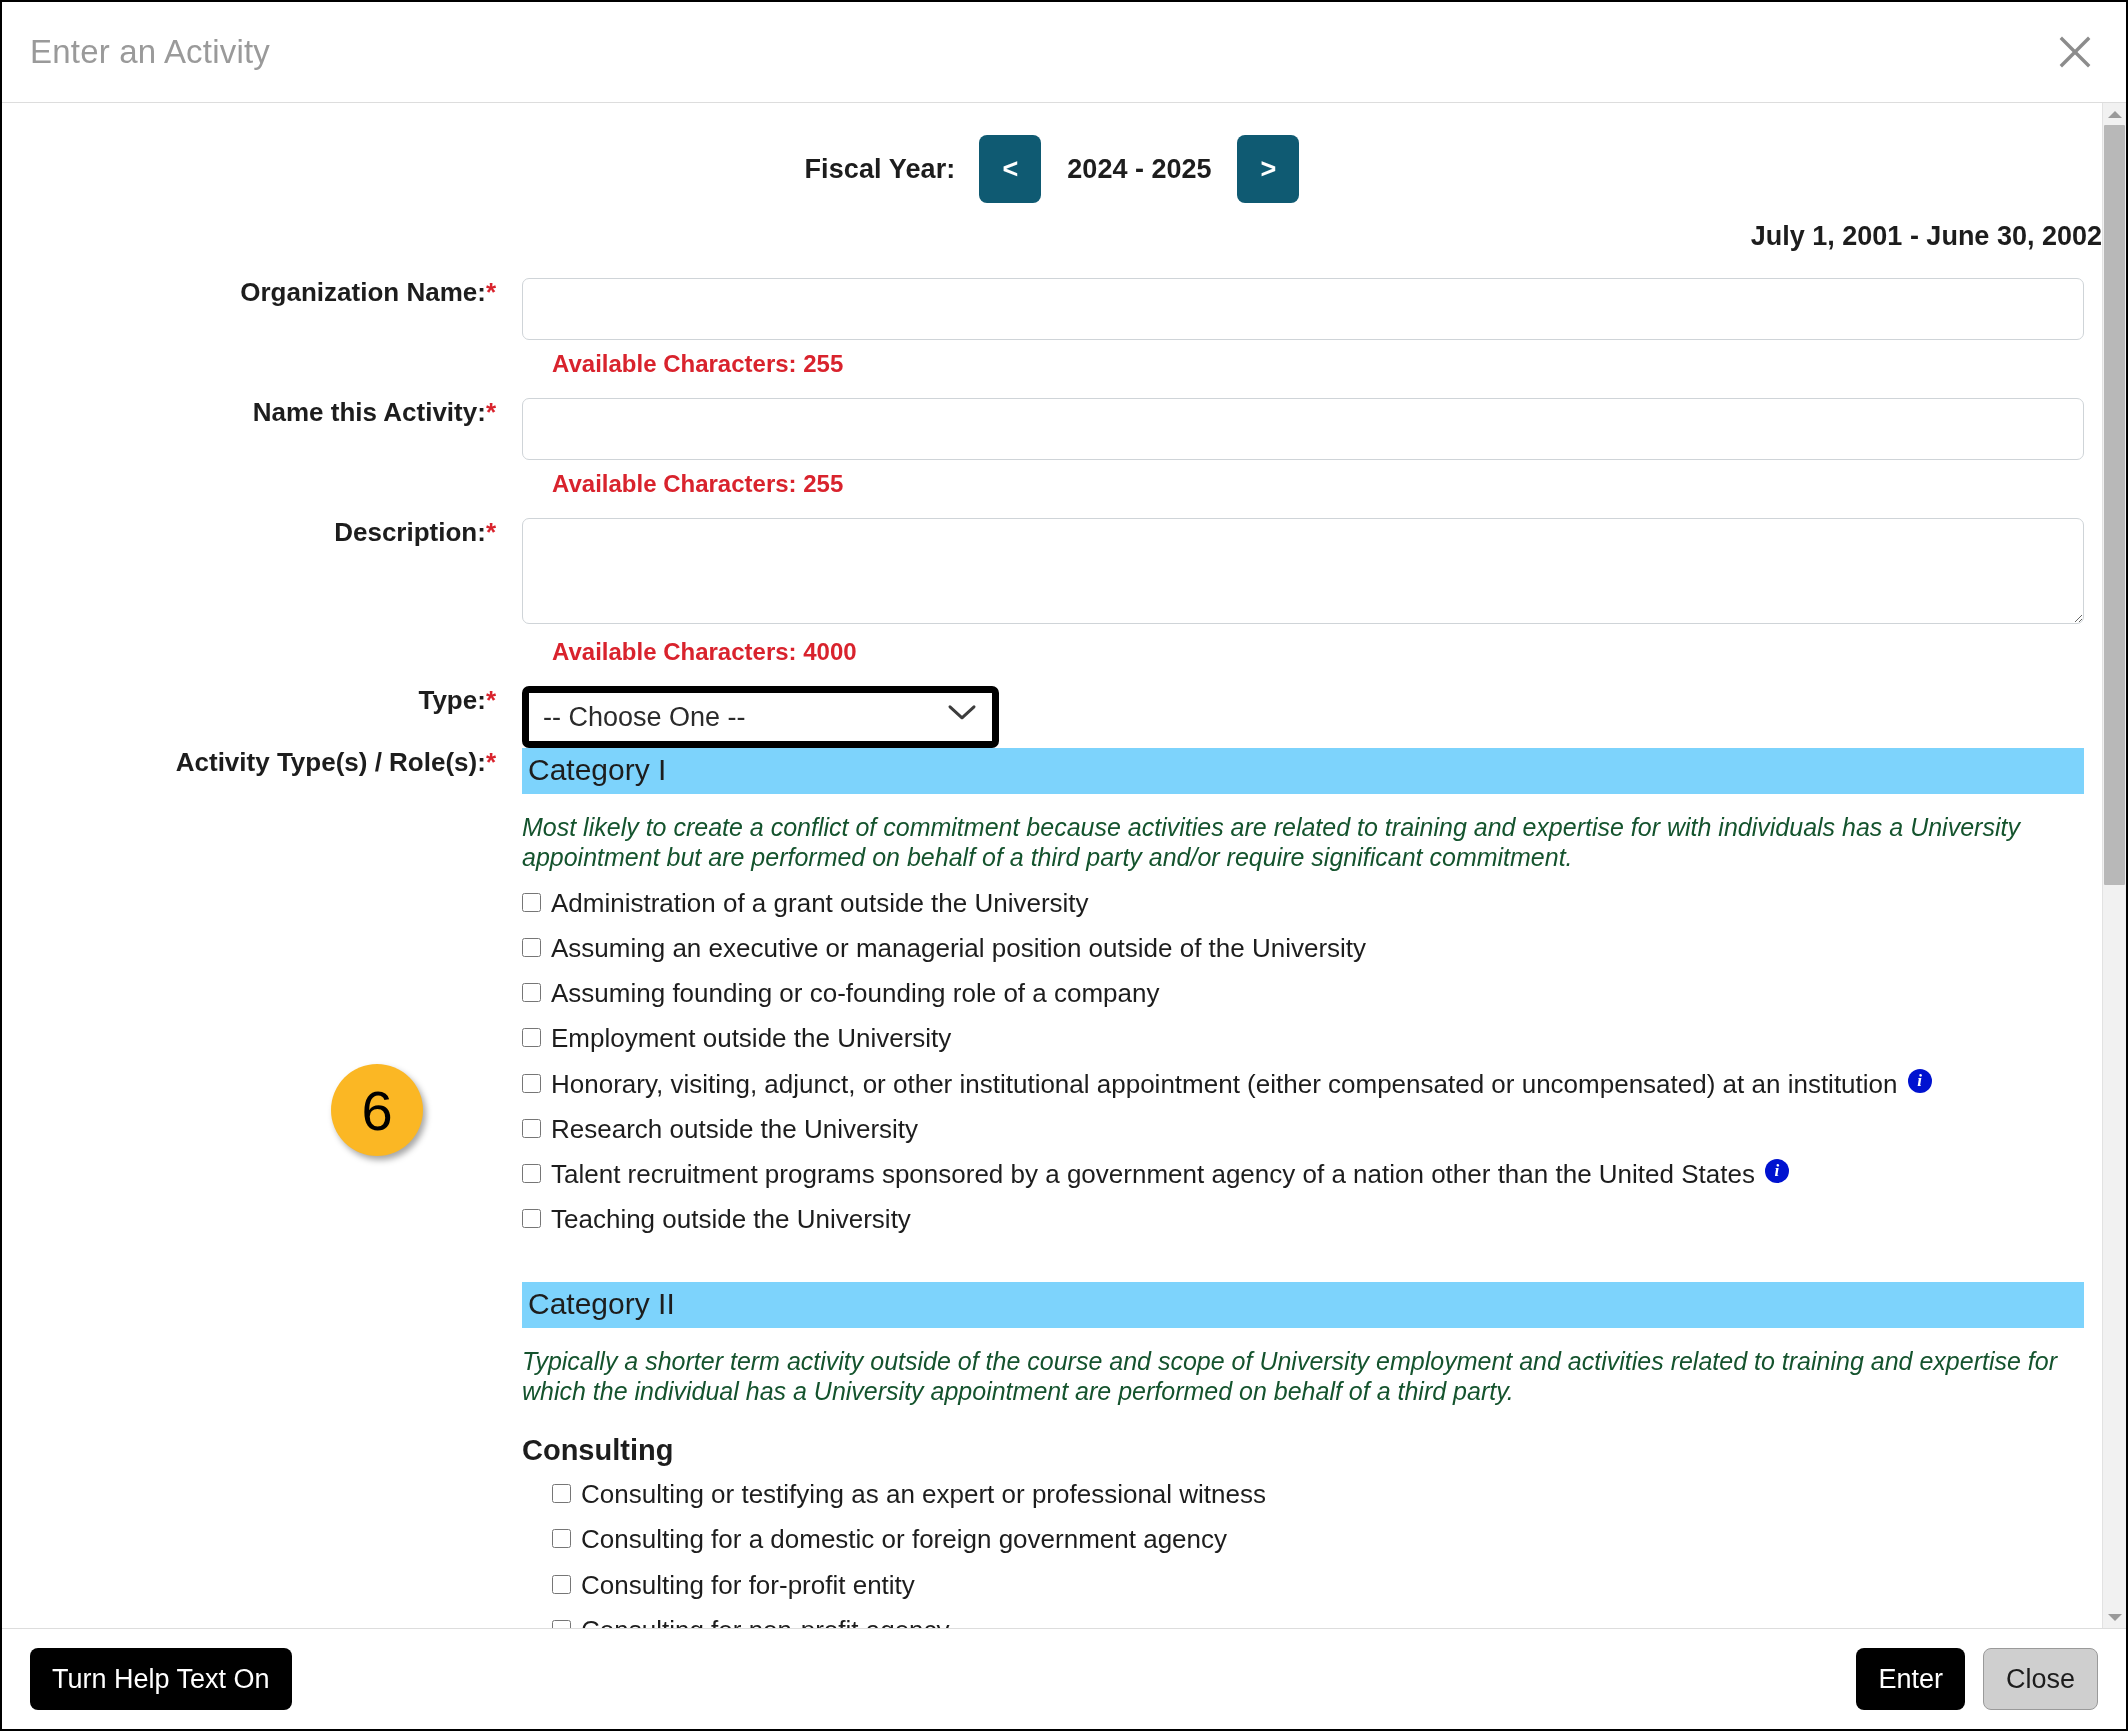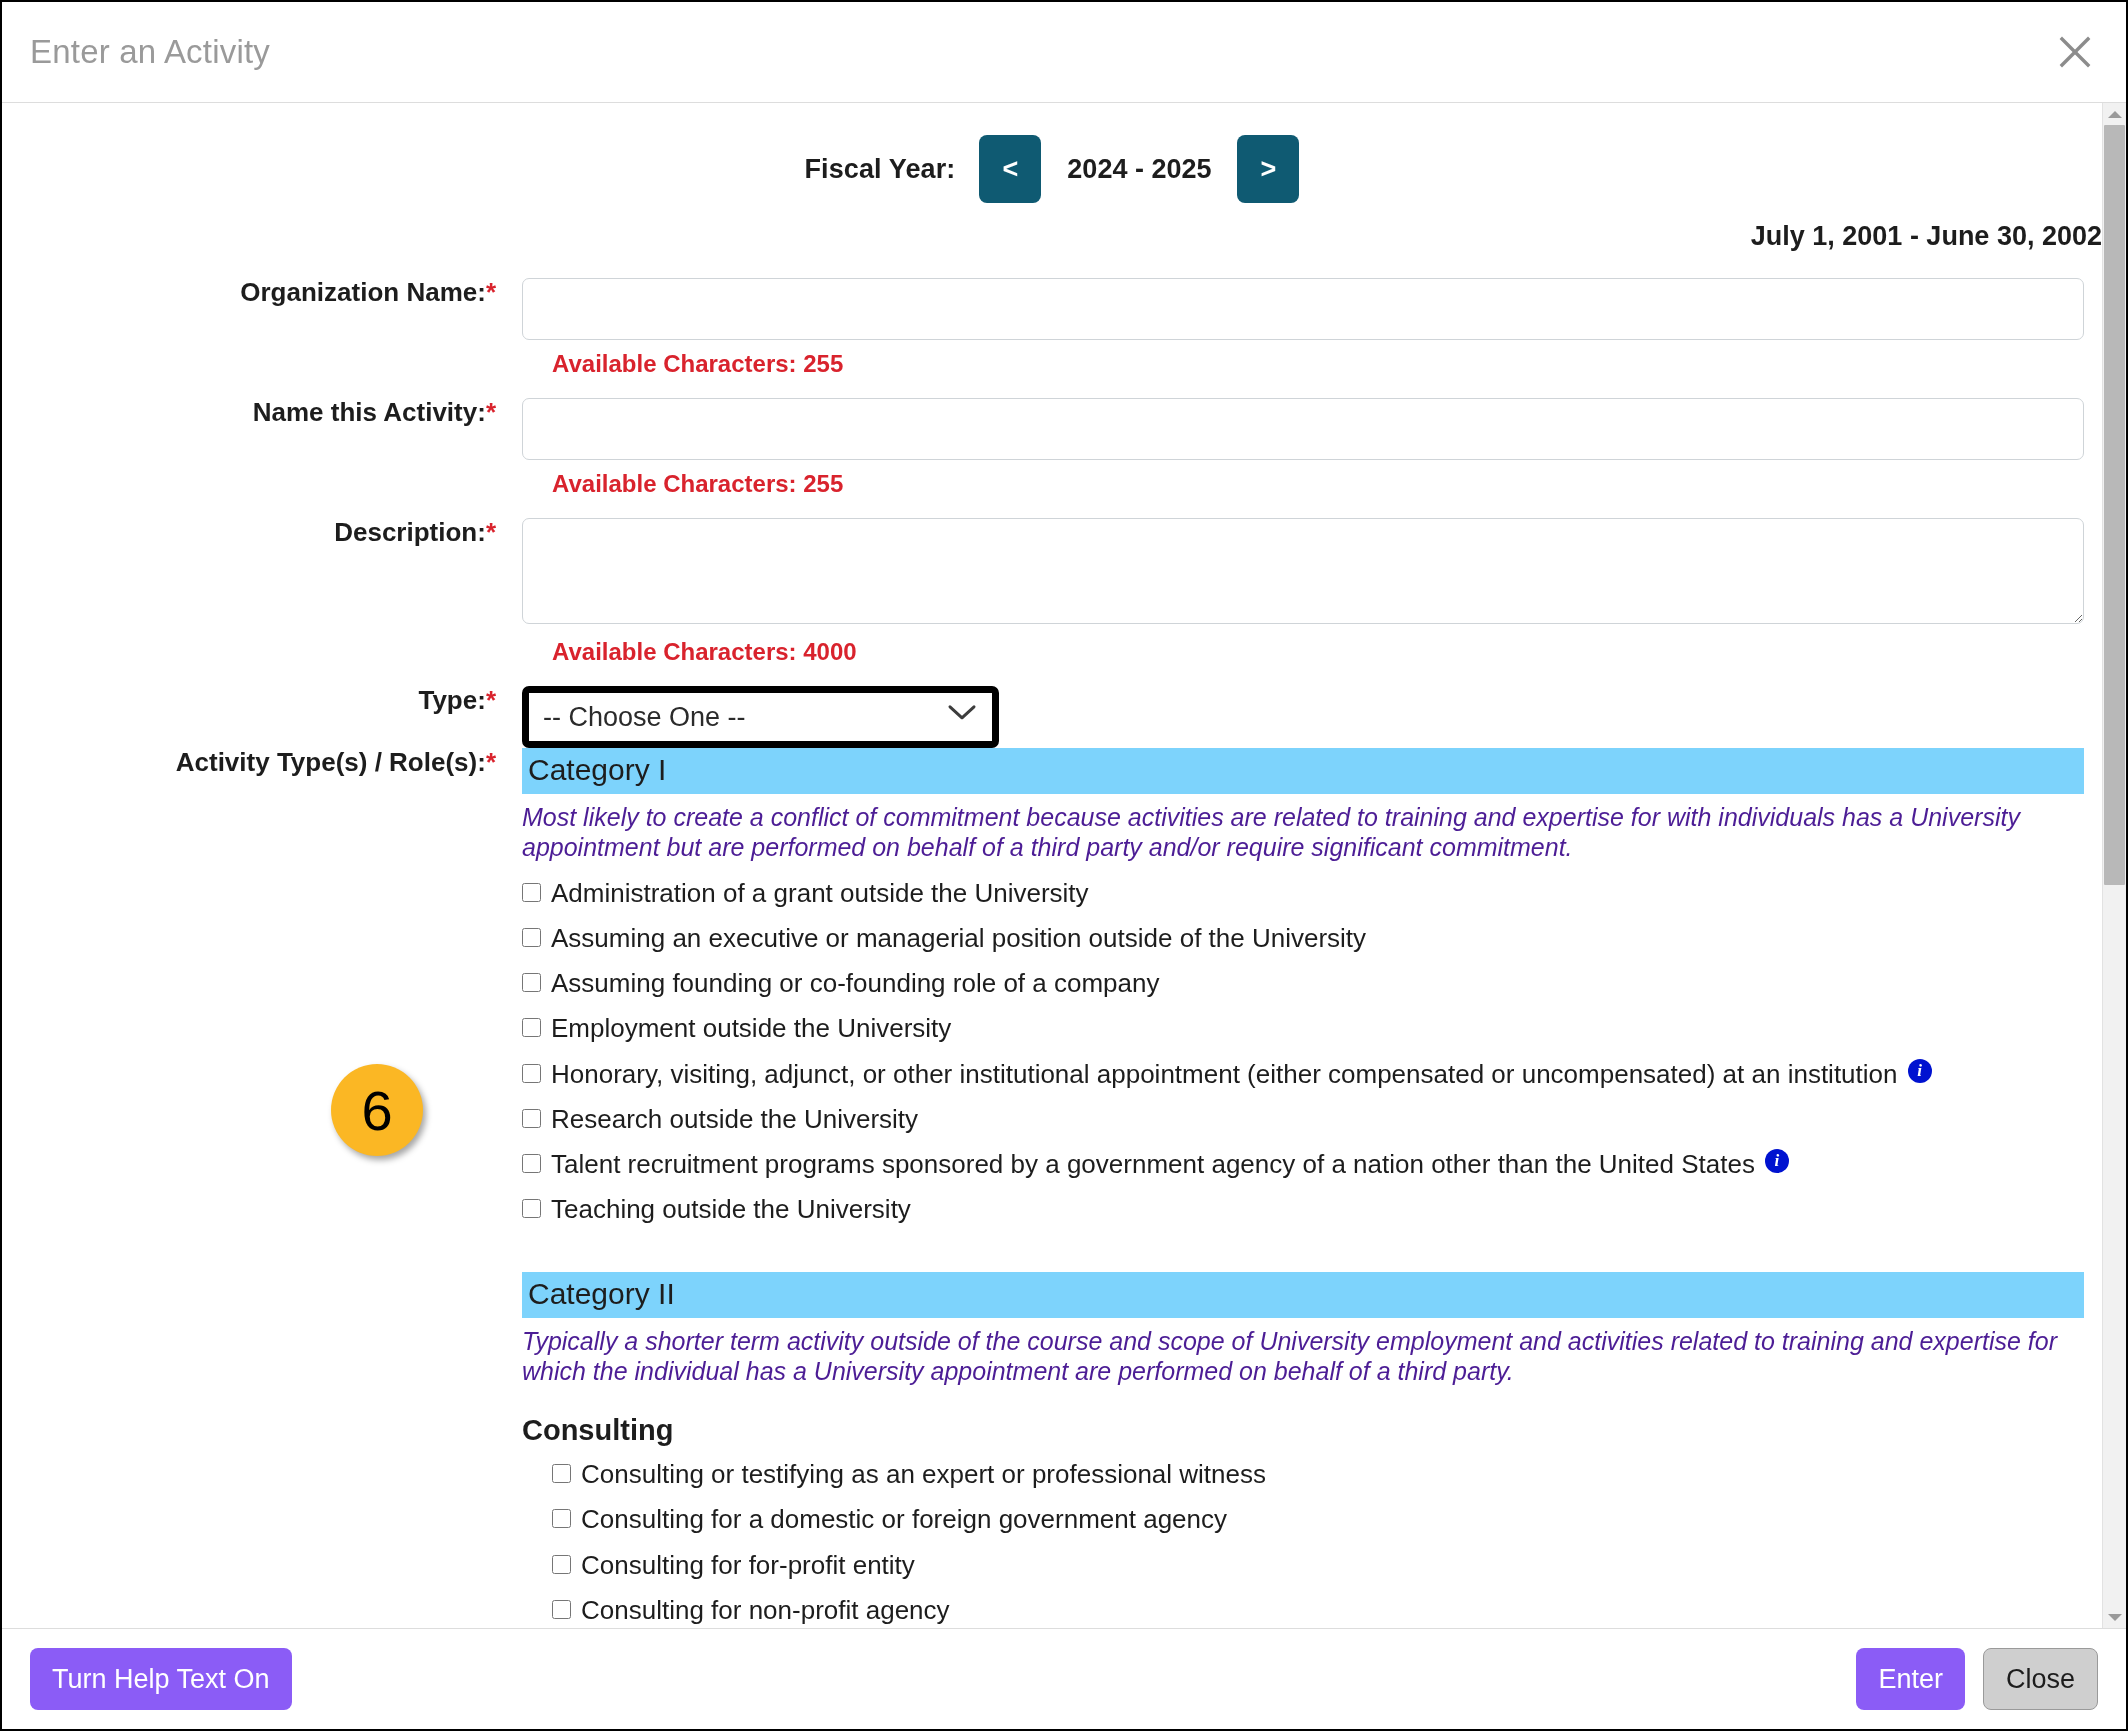--- a/index.html
+++ b/index.html
@@ -228,8 +228,8 @@
     font-style: italic;
     font-size: 25px;
     line-height: 1.2;
-    color: #4c1d95;
-    margin: 8px 0 0 0;
+    color: #14532d;
+    margin: 18px 0 0 0;
     padding-right: 6px;
   }
   .cb-list { margin: 16px 0 0 0; padding: 0; list-style: none; }

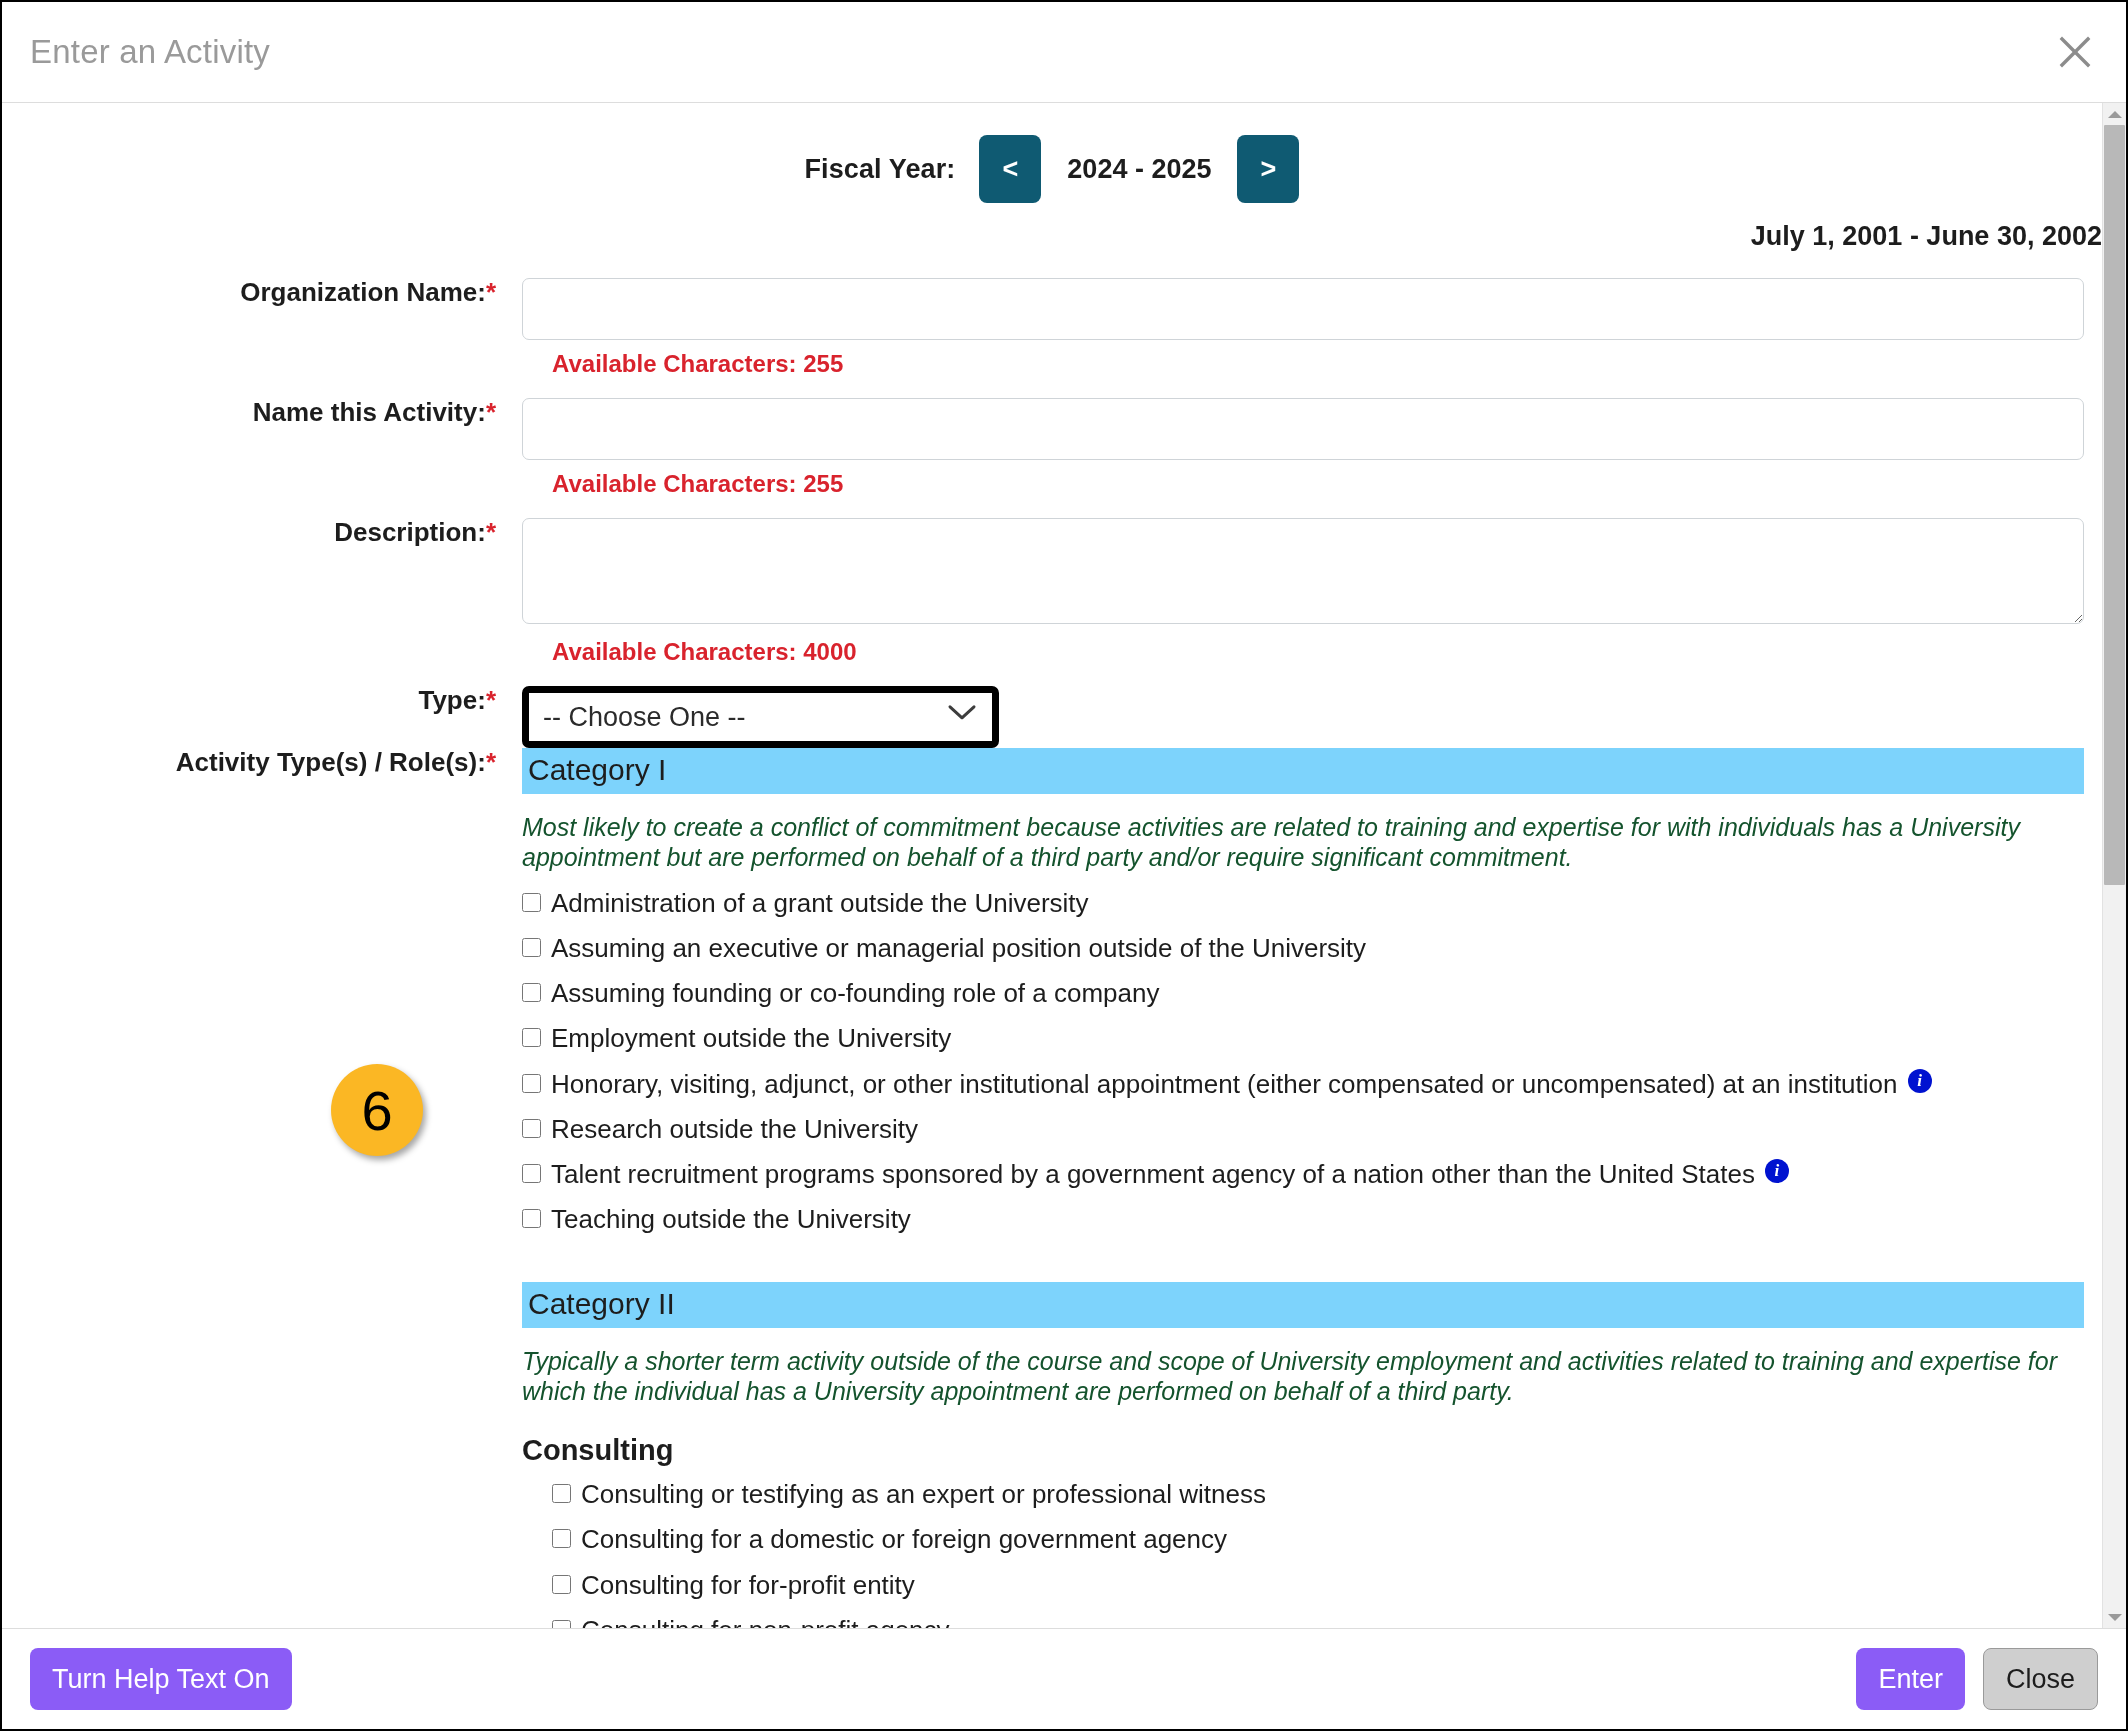--- a/index.html
+++ b/index.html
@@ -312,7 +312,7 @@
     height: 62px;
     line-height: 1;
   }
-  .btn-teal { background: #8b5cf6; color: #ffffff; }
+  .btn-teal { background: #000000; color: #ffffff; }
   .btn-grey { background: #cfcfcf; color: #1d1d1d; border: 1px solid #9a9a9a; }
   .footer-right { display: flex; align-items: center; gap: 18px; }
 </style>

